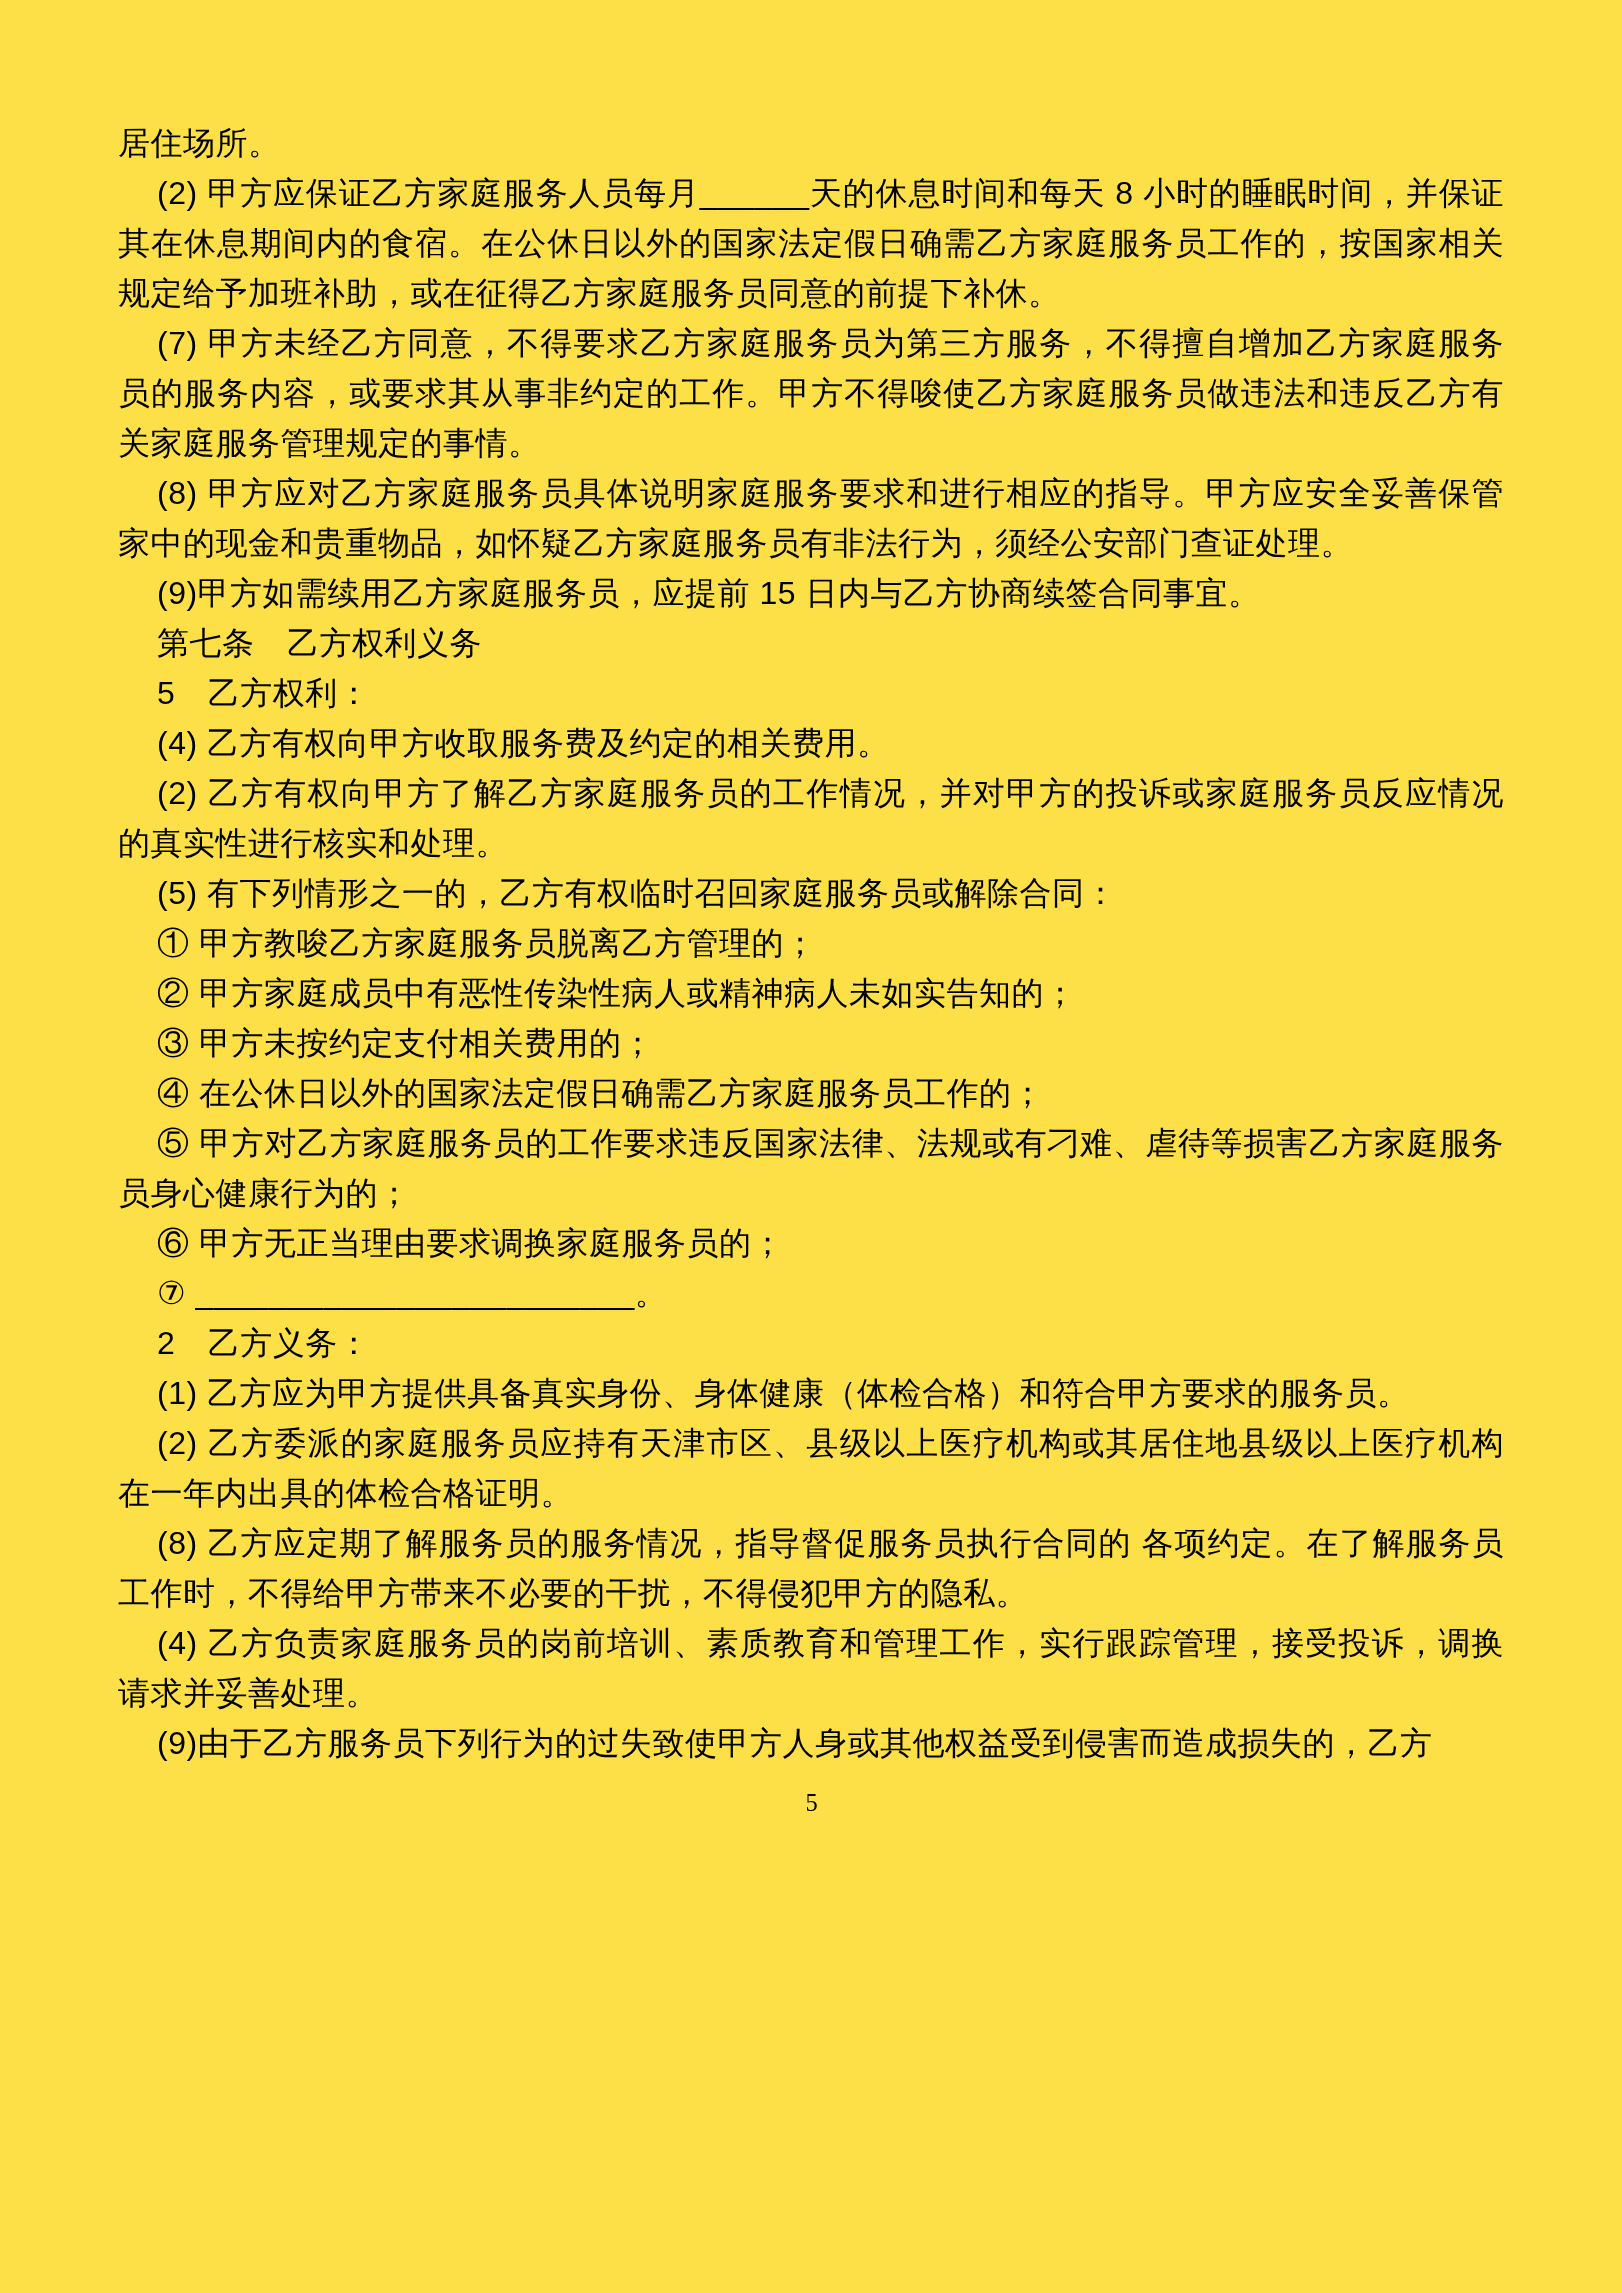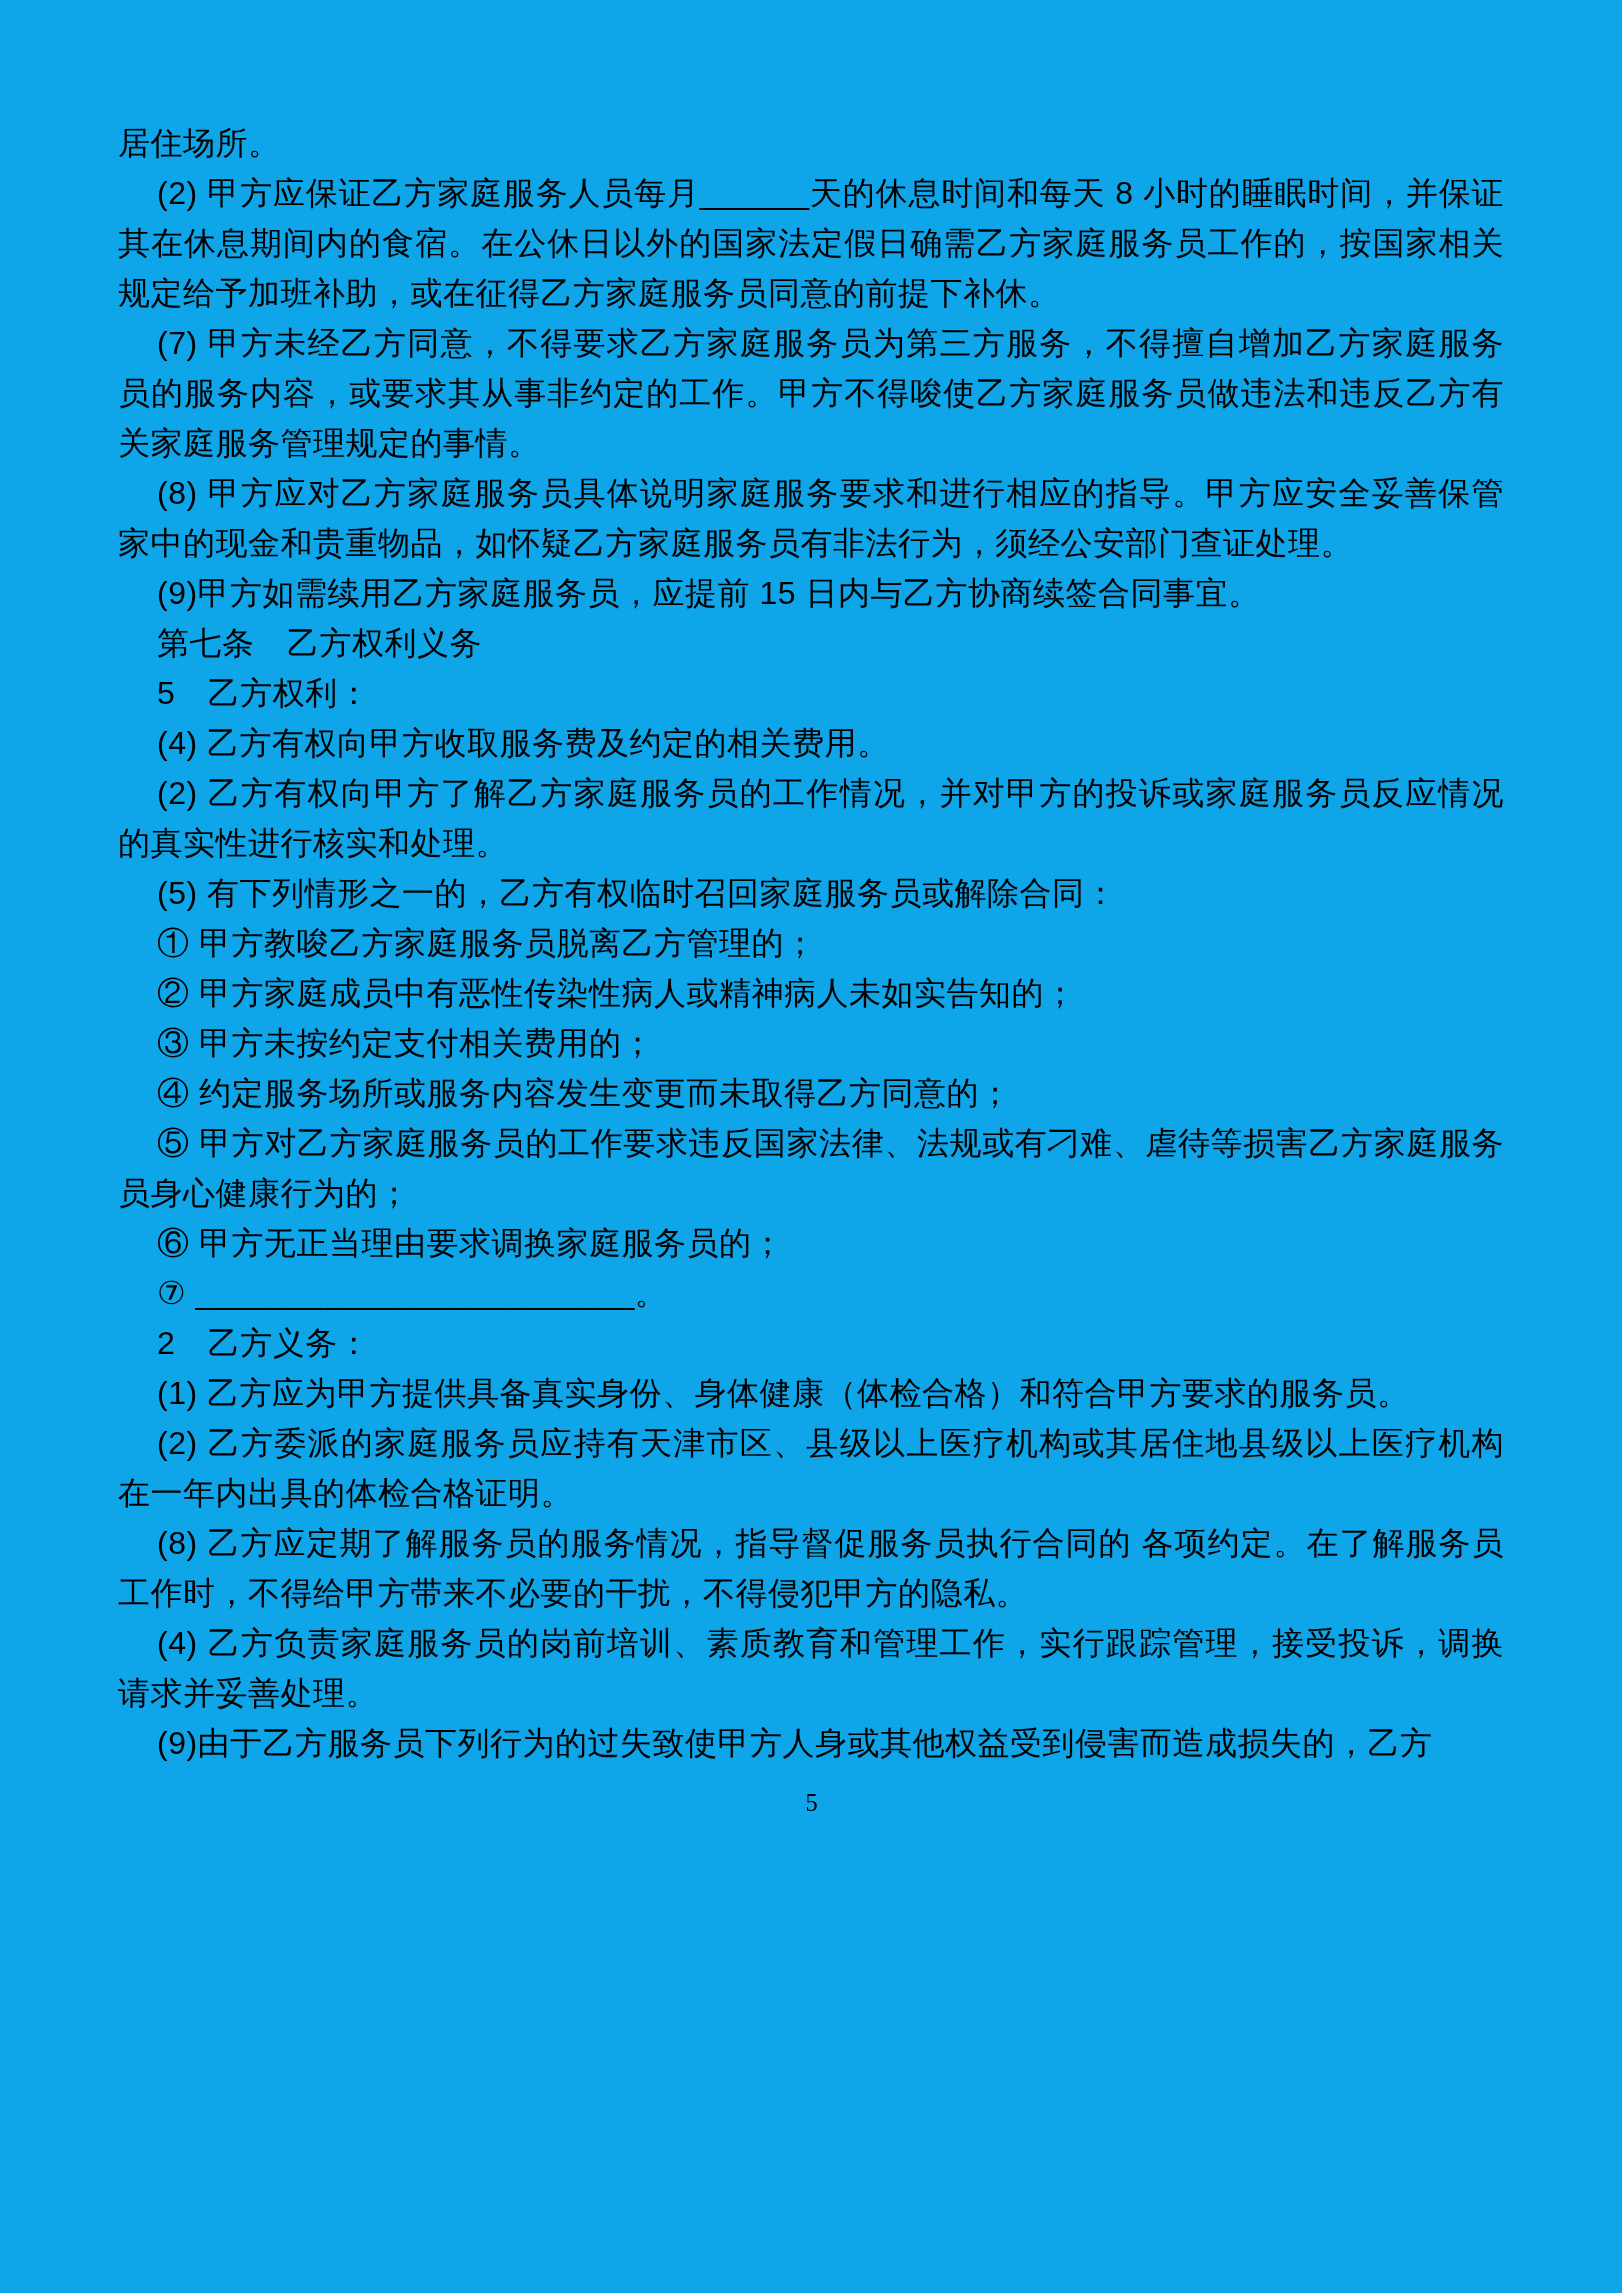--- a/index.html
+++ b/index.html
@@ -11,7 +11,7 @@
     position: relative;
     width: 1623px;
     height: 2294px;
-    background: #0ea5e9;
+    background: #fde047;
     font-family: "Liberation Sans", sans-serif;
     color: #000000;
     overflow: hidden;

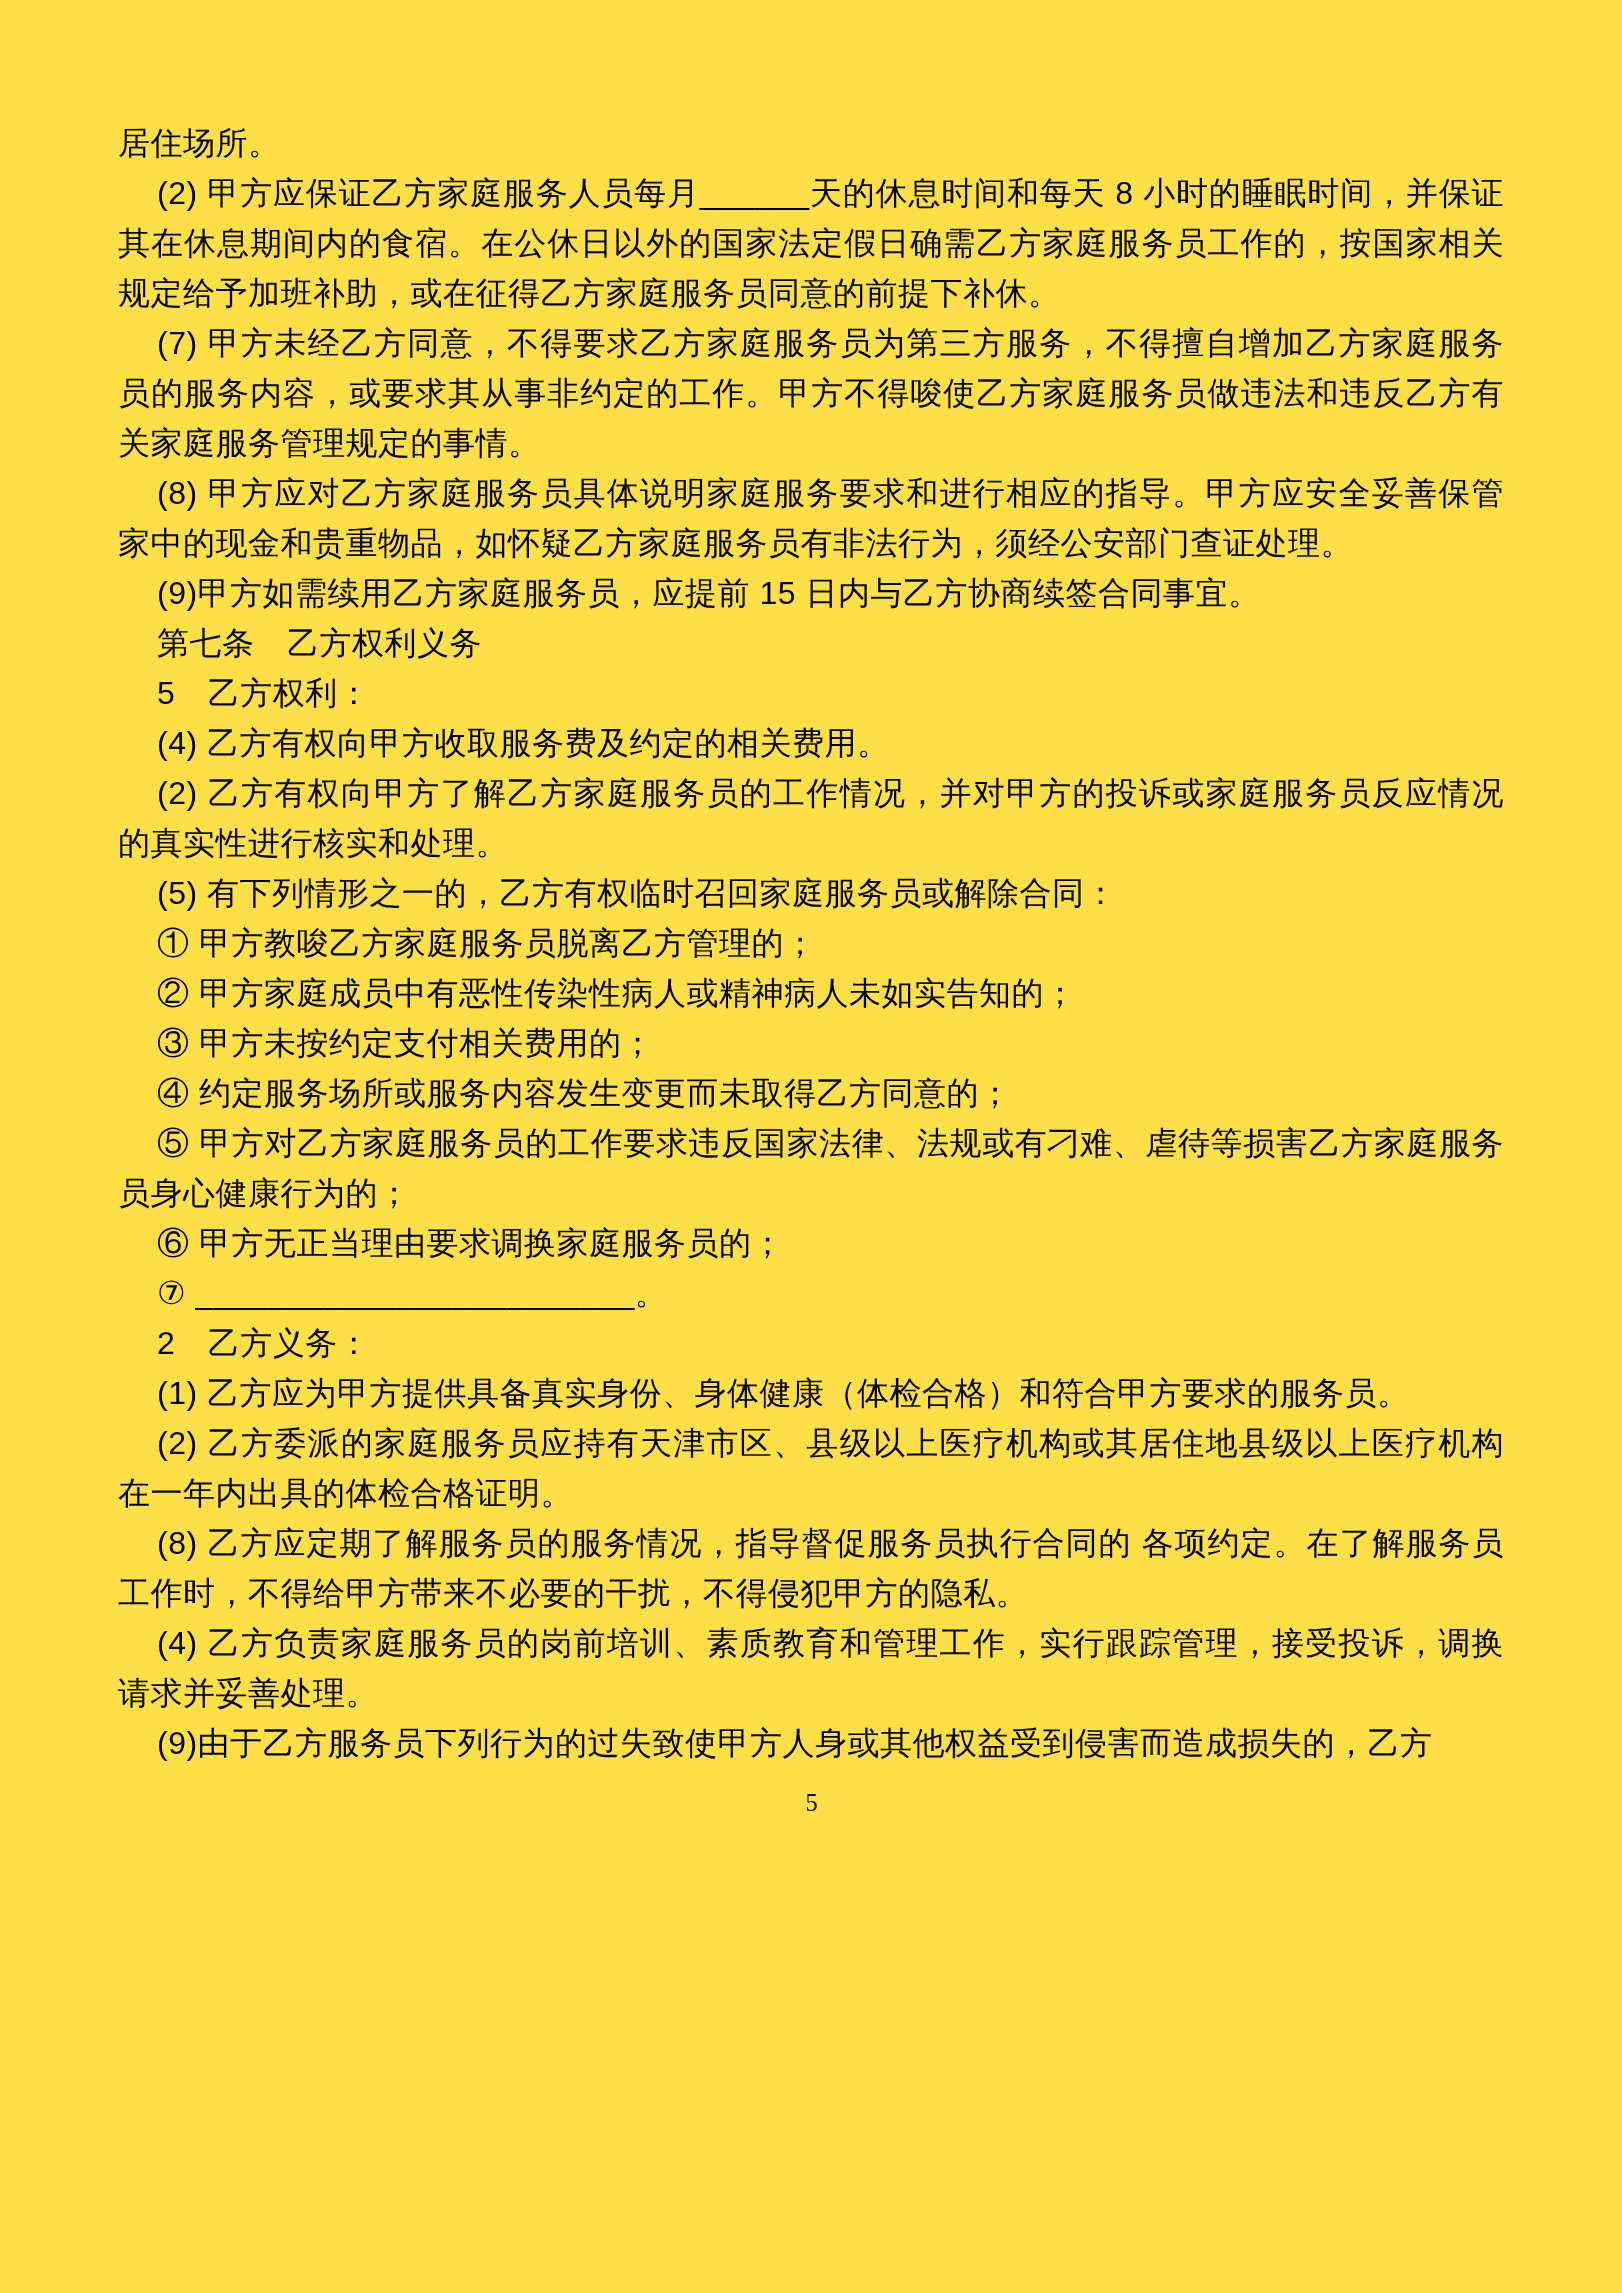--- a/index.html
+++ b/index.html
@@ -62,7 +62,7 @@
       <p class="para indent">① 甲方教唆乙方家庭服务员脱离乙方管理的；</p>
       <p class="para indent">② 甲方家庭成员中有恶性传染性病人或精神病人未如实告知的；</p>
       <p class="para indent">③ 甲方未按约定支付相关费用的；</p>
-      <p class="para indent">④ 约定服务场所或服务内容发生变更而未取得乙方同意的；</p>
+      <p class="para indent">④ 在公休日以外的国家法定假日确需乙方家庭服务员工作的；</p>
       <p class="para indent">⑤ 甲方对乙方家庭服务员的工作要求违反国家法律、法规或有刁难、虐待等损害乙方家庭服务员身心健康行为的；</p>
       <p class="para indent">⑥ 甲方无正当理由要求调换家庭服务员的；</p>
       <p class="para indent">⑦ ________________________。</p>

